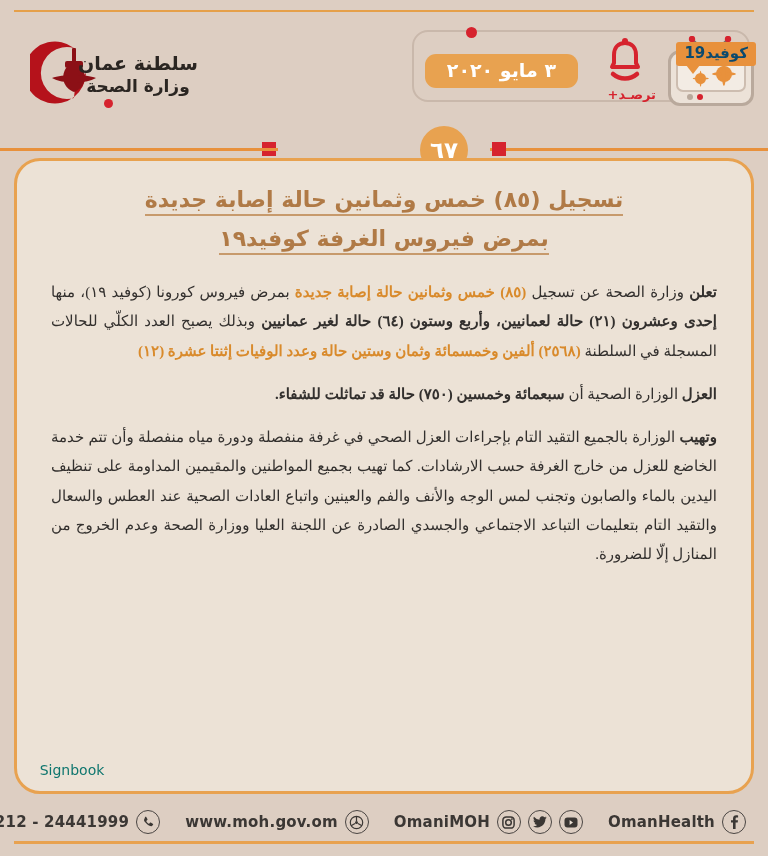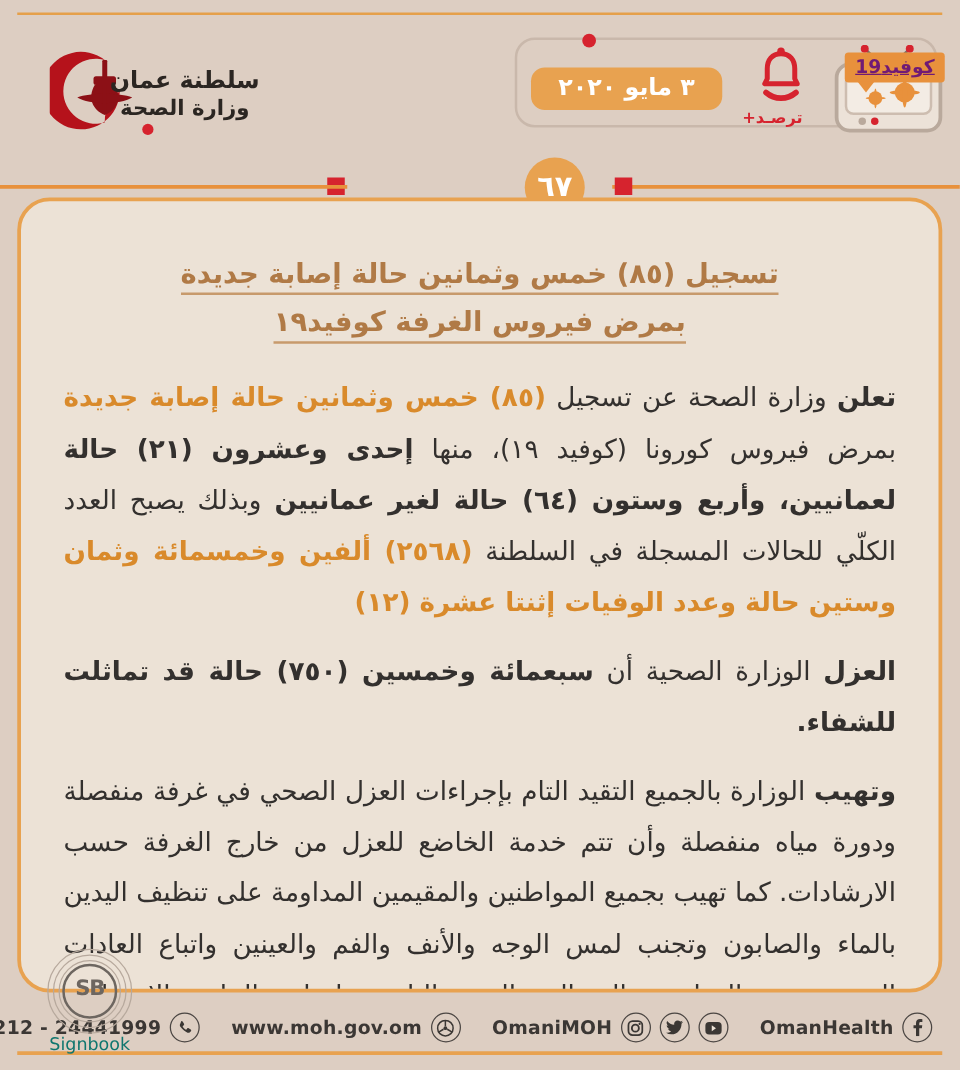--- a/index.html
+++ b/index.html
@@ -203,7 +203,7 @@
   .logo {
     position: absolute;
     top: 18px;
-    left: 28px;
+    left: 18px;
     width: 190px;
     height: 82px;
     padding-left: 12px;

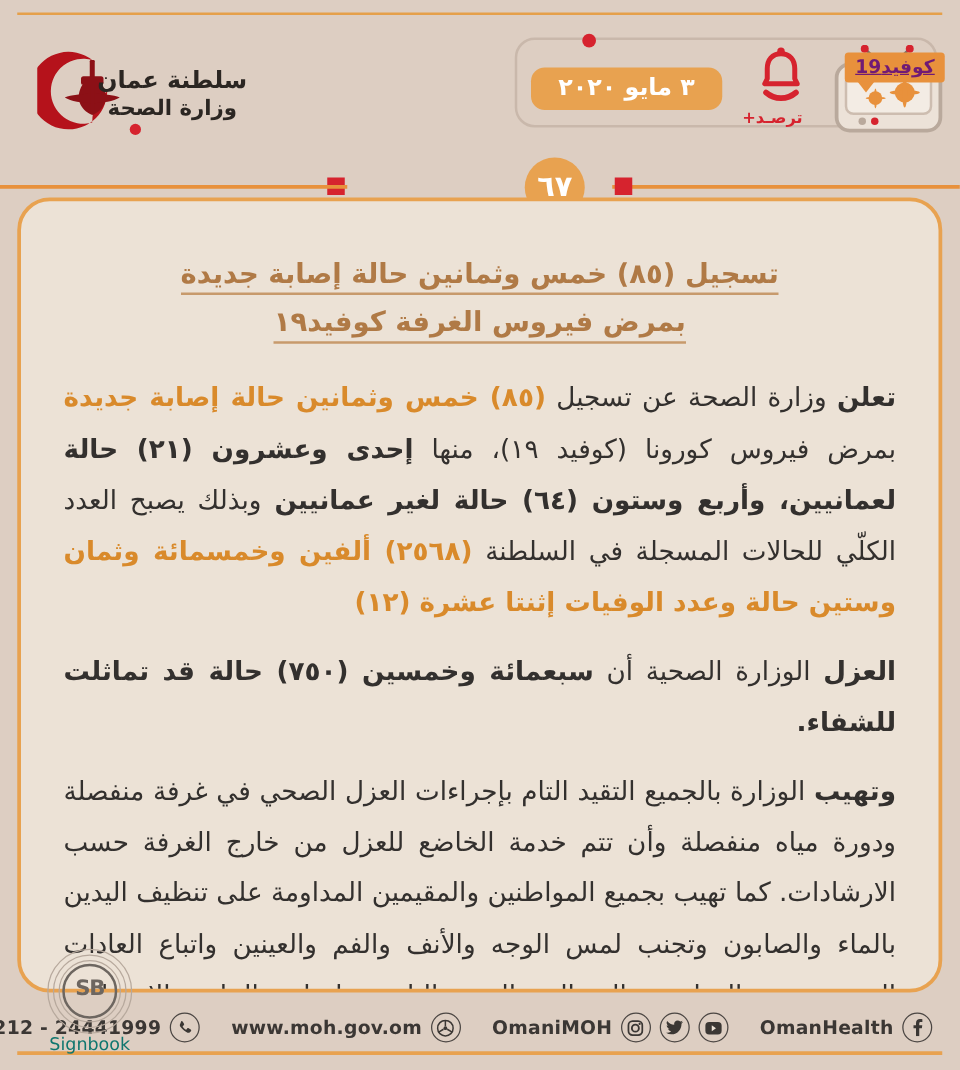--- a/index.html
+++ b/index.html
@@ -146,7 +146,7 @@
     top: 6px;
     right: -2px;
     background: #e8913c;
-    color: #701a75;
+    color: #0c4a6e;
     font-size: 15px;
     font-weight: bold;
     padding: 2px 8px 3px 8px;
@@ -154,7 +154,6 @@
     white-space: nowrap;
     line-height: 1.25;
     z-index: 4;
-    text-decoration: underline;
   }
   .tv-bubble::after {
     content: "";

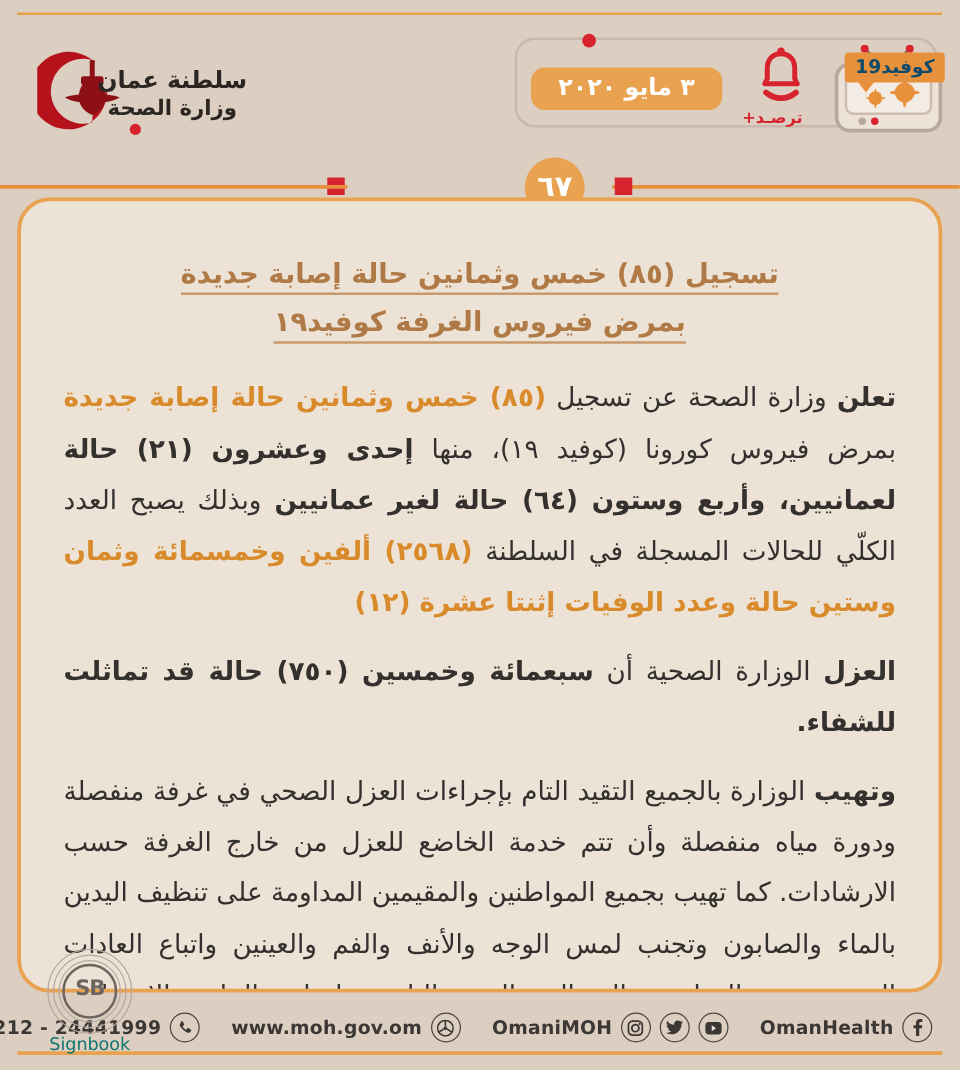--- a/index.html
+++ b/index.html
@@ -172,7 +172,7 @@
     right: 112px;
     width: 62px;
     height: 74px;
-    text-align: left;
+    text-align: right;
   }
   .bell-block svg { display: block; margin: 0 auto; }
   .bell-label {

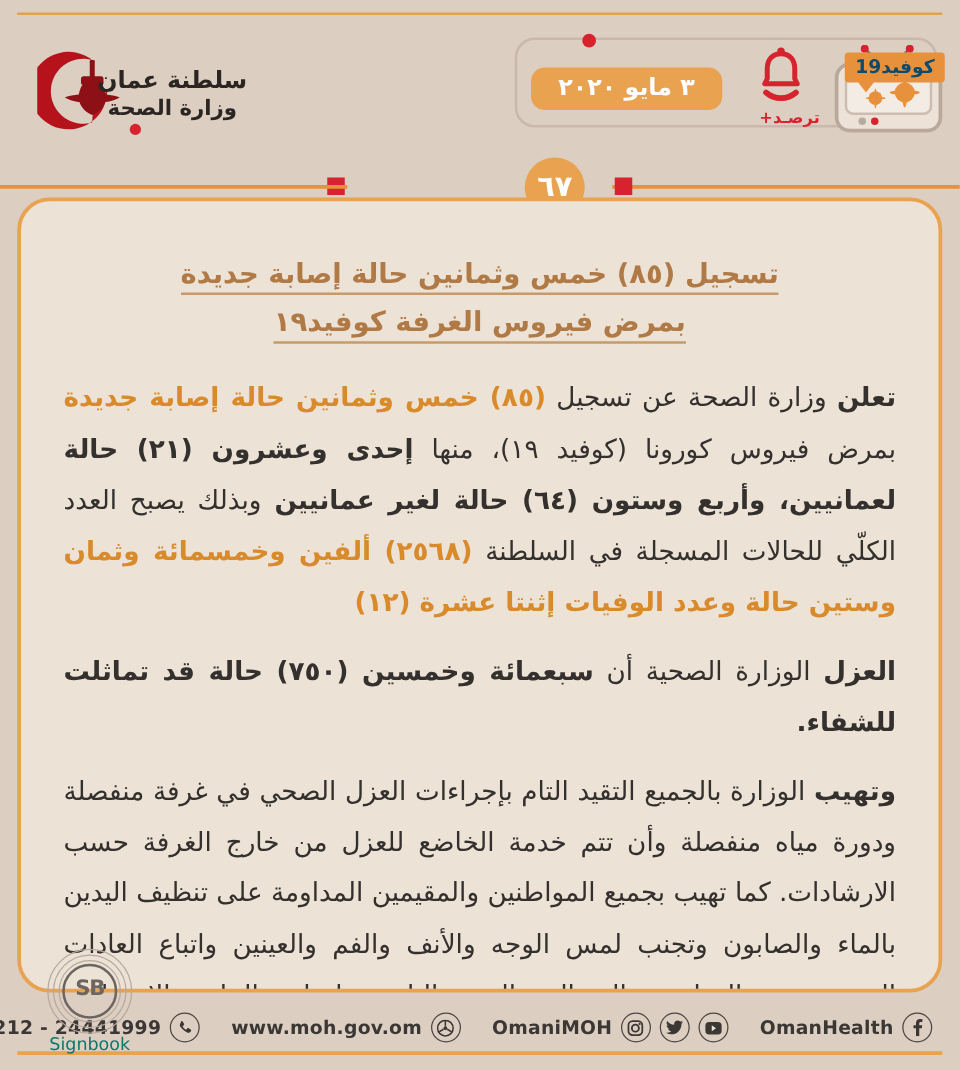--- a/index.html
+++ b/index.html
@@ -279,7 +279,7 @@
     border-radius: 26px;
     background: #ece2d6;
     box-sizing: border-box;
-    padding: 40px 34px 16px 34px;
+    padding: 20px 34px 16px 34px;
     overflow: hidden;
   }
 

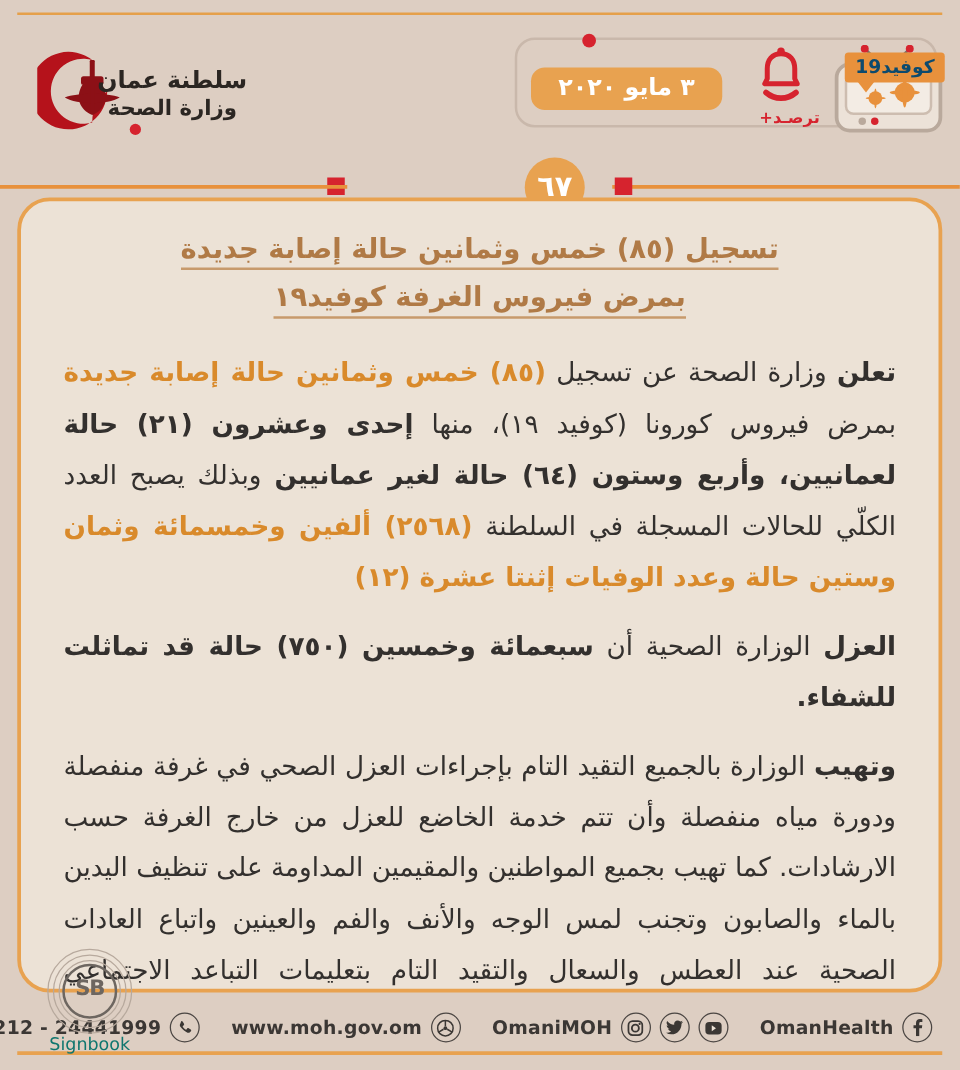--- a/index.html
+++ b/index.html
@@ -298,10 +298,11 @@
 
   .body-text {
     color: #33302e;
-    font-size: 21px;
+    font-size: 15px;
     line-height: 1.95;
     text-align: justify;
     margin: 0 0 14px 0;
+    font-family: Liberation Serif, serif;
   }
   .b { font-weight: bold; }
   .hl { color: #d98a2b; font-weight: bold; }

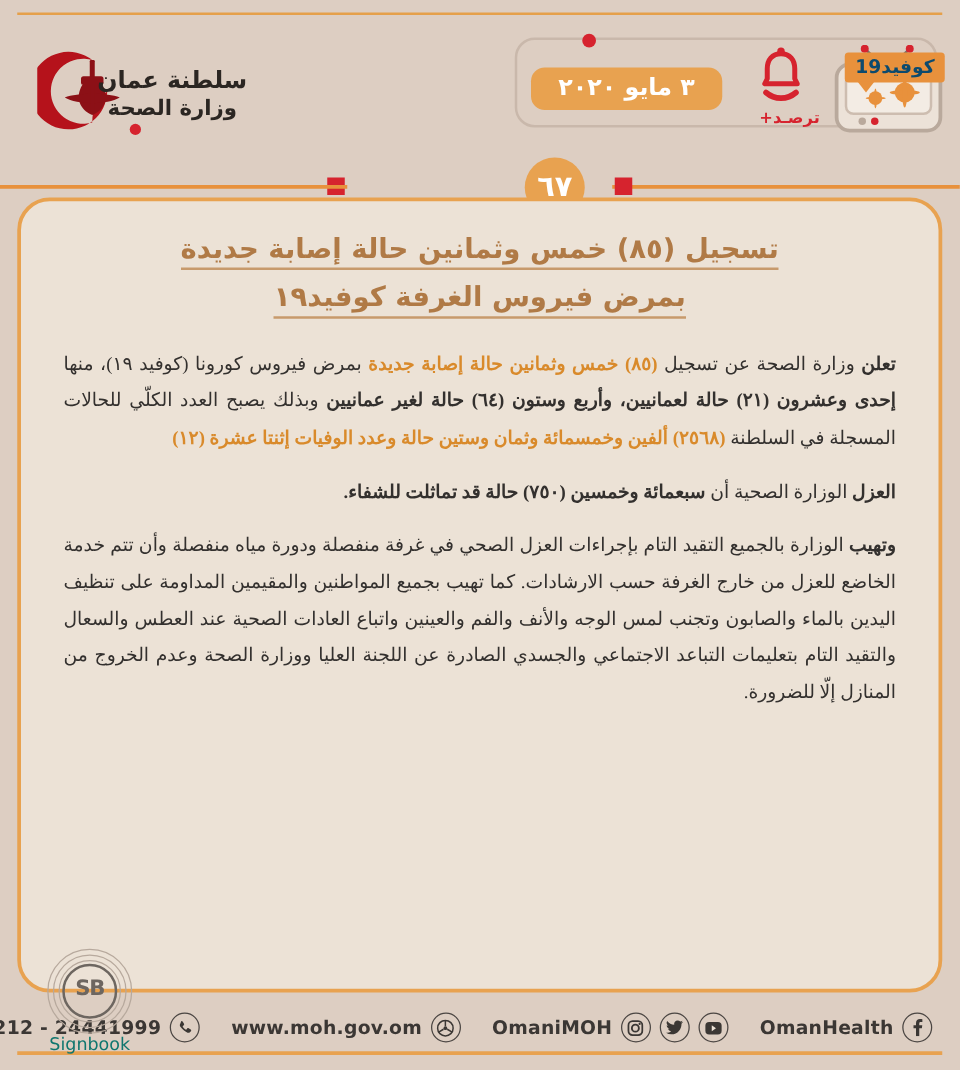--- a/index.html
+++ b/index.html
@@ -549,12 +549,6 @@
     </div>
 
     <div class="signbook">
-      <div class="sb-rings">
-        <i></i>
-          <i></i>
-          <i></i>
-        <span class="sb-core">SB</span>
-      </div>
       <div class="sb-label">Signbook</div>
     </div>
   </div>

